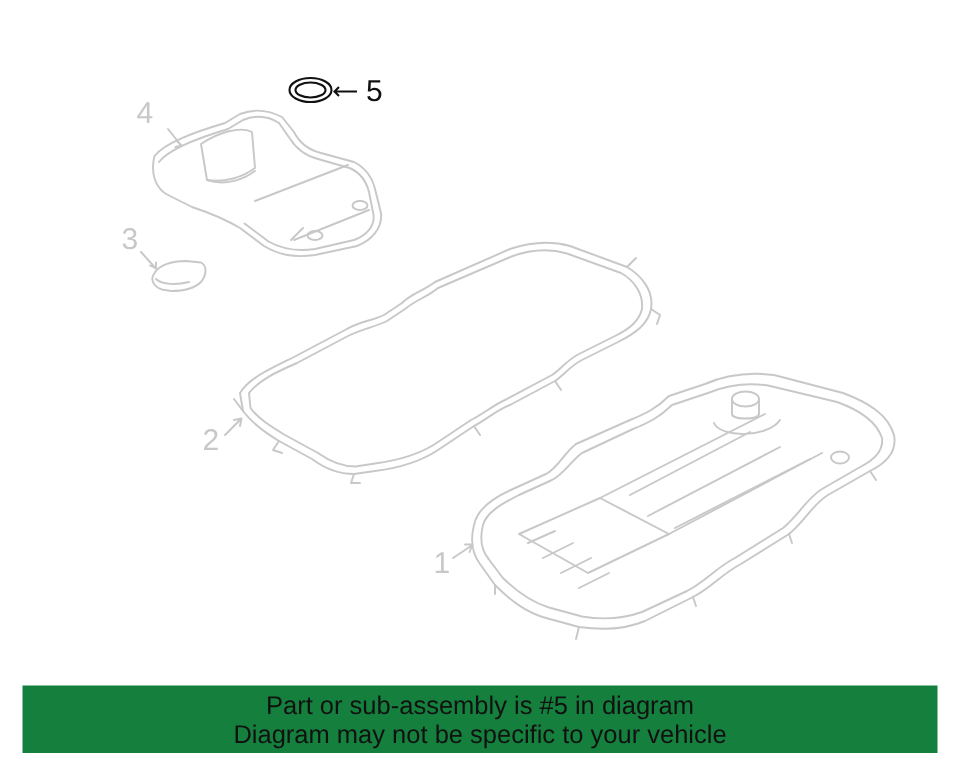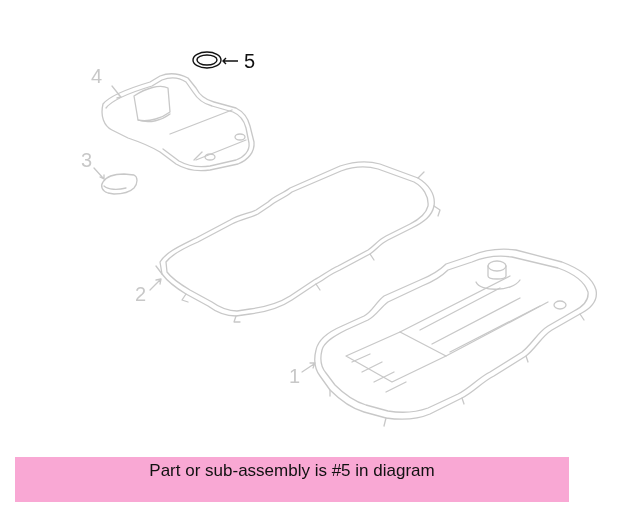--- a/index.html
+++ b/index.html
@@ -7,7 +7,7 @@
   #diagram { position: absolute; left: 0; top: 0; width: 640px; height: 450px; }
   .callout { position: absolute; font-family: "Liberation Sans", sans-serif; font-size: 20px; line-height: 20px; color: #c8c8c8; }
   .callout.active { color: #111111; }
-  #banner { position: absolute; left: 15px; top: 457px; width: 554px; height: 45px; background: #f9a8d4; text-align: center; color: #111; font-size: 17px; line-height: 19px; padding-top: 4px; box-sizing: border-box; }
+  #banner { position: absolute; left: 15px; top: 457px; width: 610px; height: 45px; background: #15803d; text-align: center; color: #111; font-size: 17px; line-height: 19px; padding-top: 4px; box-sizing: border-box; }
   #banner div { white-space: nowrap; }
 </style>
 </head>

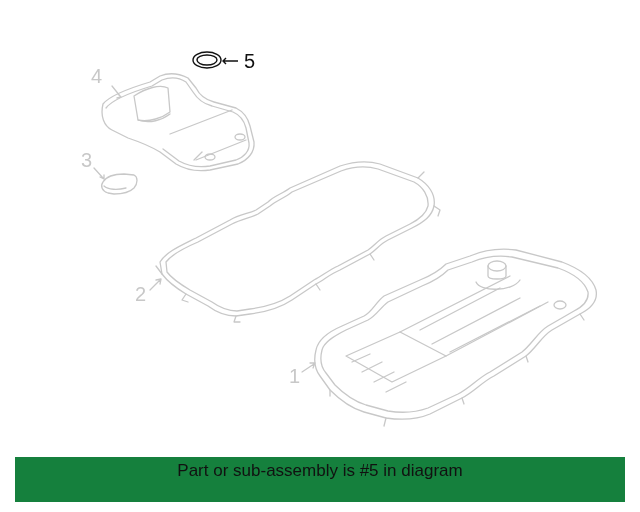--- a/index.html
+++ b/index.html
@@ -74,6 +74,7 @@
 
 <div id="banner">
   <div>Part or sub-assembly is #5 in diagram</div>
+  <div>Diagram may not be specific to your vehicle</div>
 </div>
 
 </body></html>

